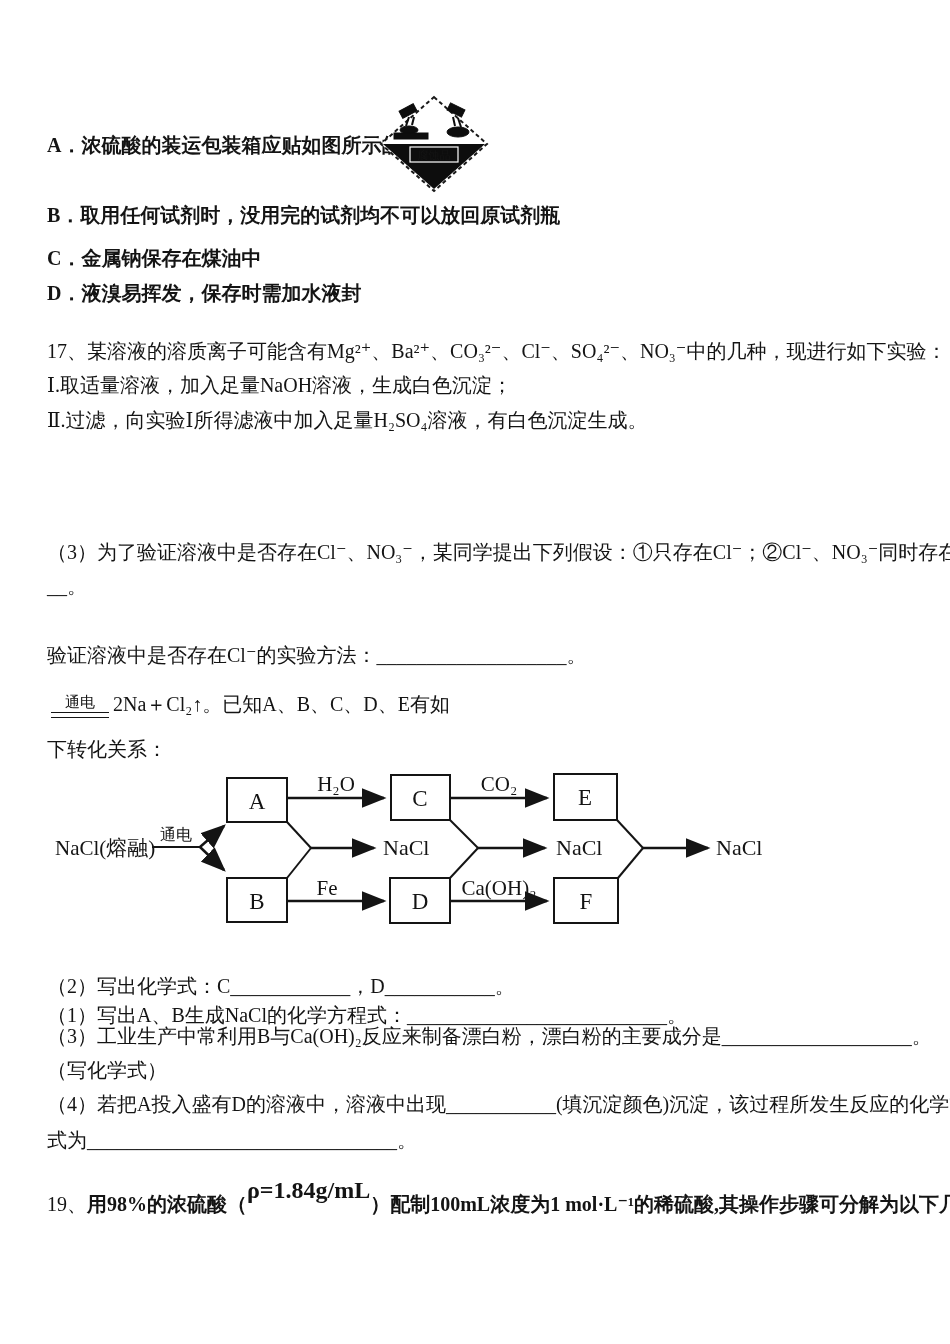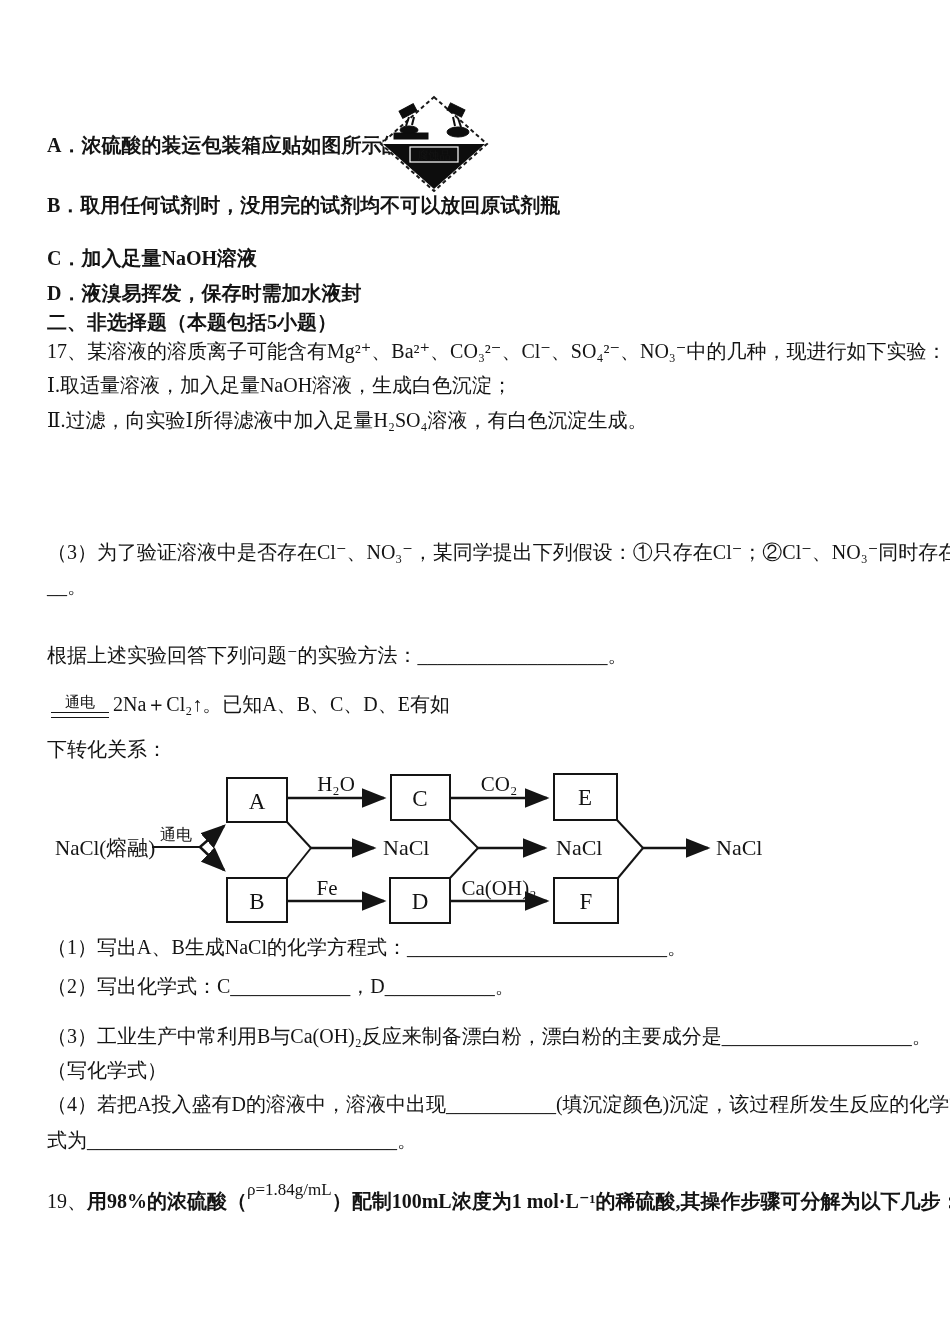--- a/index.html
+++ b/index.html
@@ -48,7 +48,7 @@
     </g>
   </svg>
 
-  <div class="ln b" style="top:192px">B．取用任何试剂时，没用完的试剂均不可以放回原试剂瓶</div>
+  <div class="ln b" style="top:202px">B．取用任何试剂时，没用完的试剂均不可以放回原试剂瓶</div>
   <div class="ln b" style="top:245px">C．加入足量NaOH溶液</div>
   <div class="ln b" style="top:280px">D．液溴易挥发，保存时需加水液封</div>
 

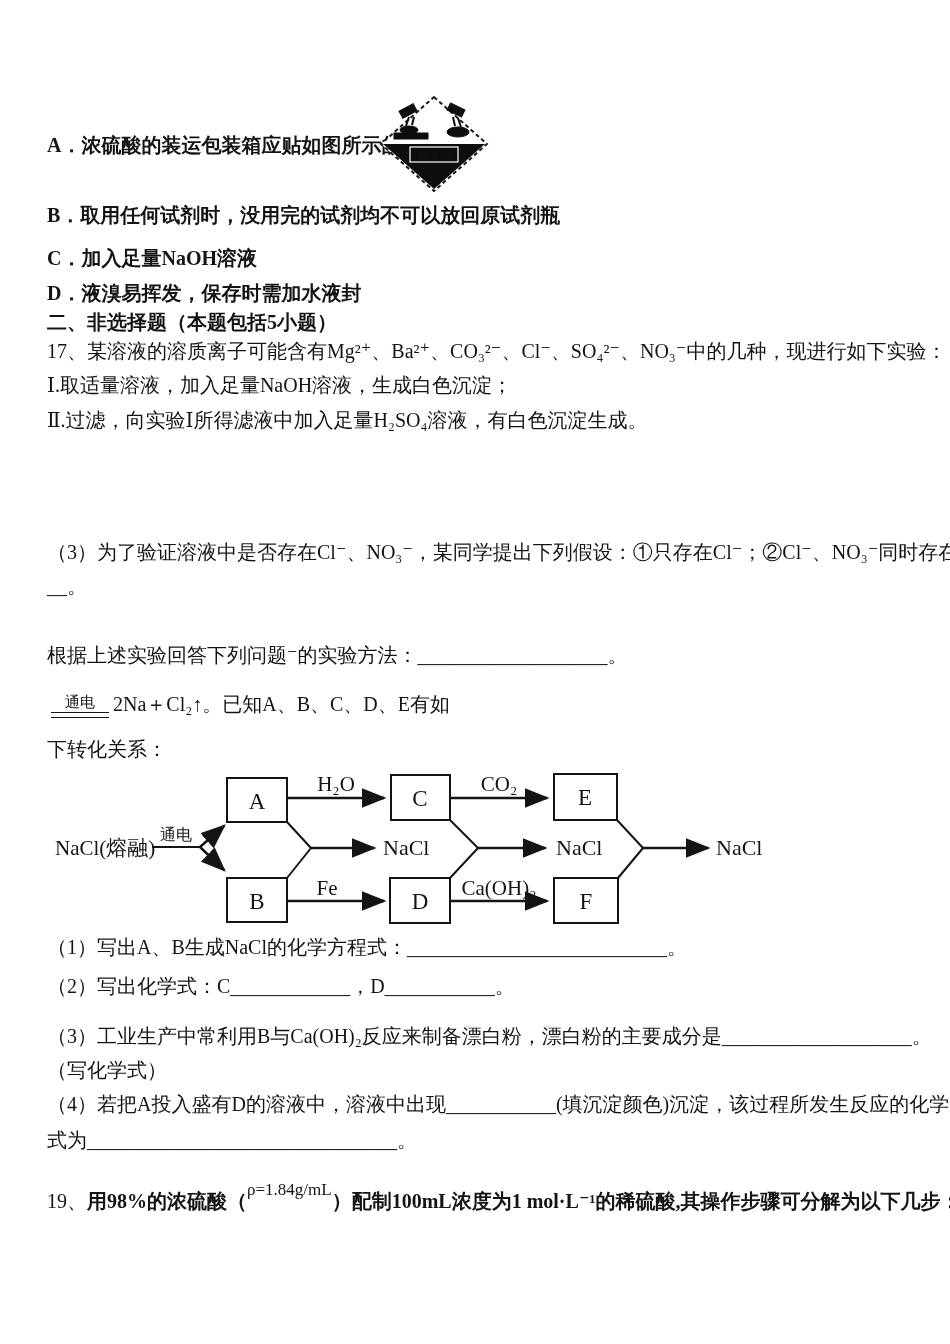--- a/index.html
+++ b/index.html
@@ -49,7 +49,7 @@
   </svg>
 
   <div class="ln b" style="top:202px">B．取用任何试剂时，没用完的试剂均不可以放回原试剂瓶</div>
-  <div class="ln b" style="top:245px">C．加入足量NaOH溶液</div>
+  <div class="ln b" style="top:245px">C．金属钠保存在煤油中</div>
   <div class="ln b" style="top:280px">D．液溴易挥发，保存时需加水液封</div>
 
   <div class="ln b" style="top:309px">二、非选择题（本题包括5小题）</div>

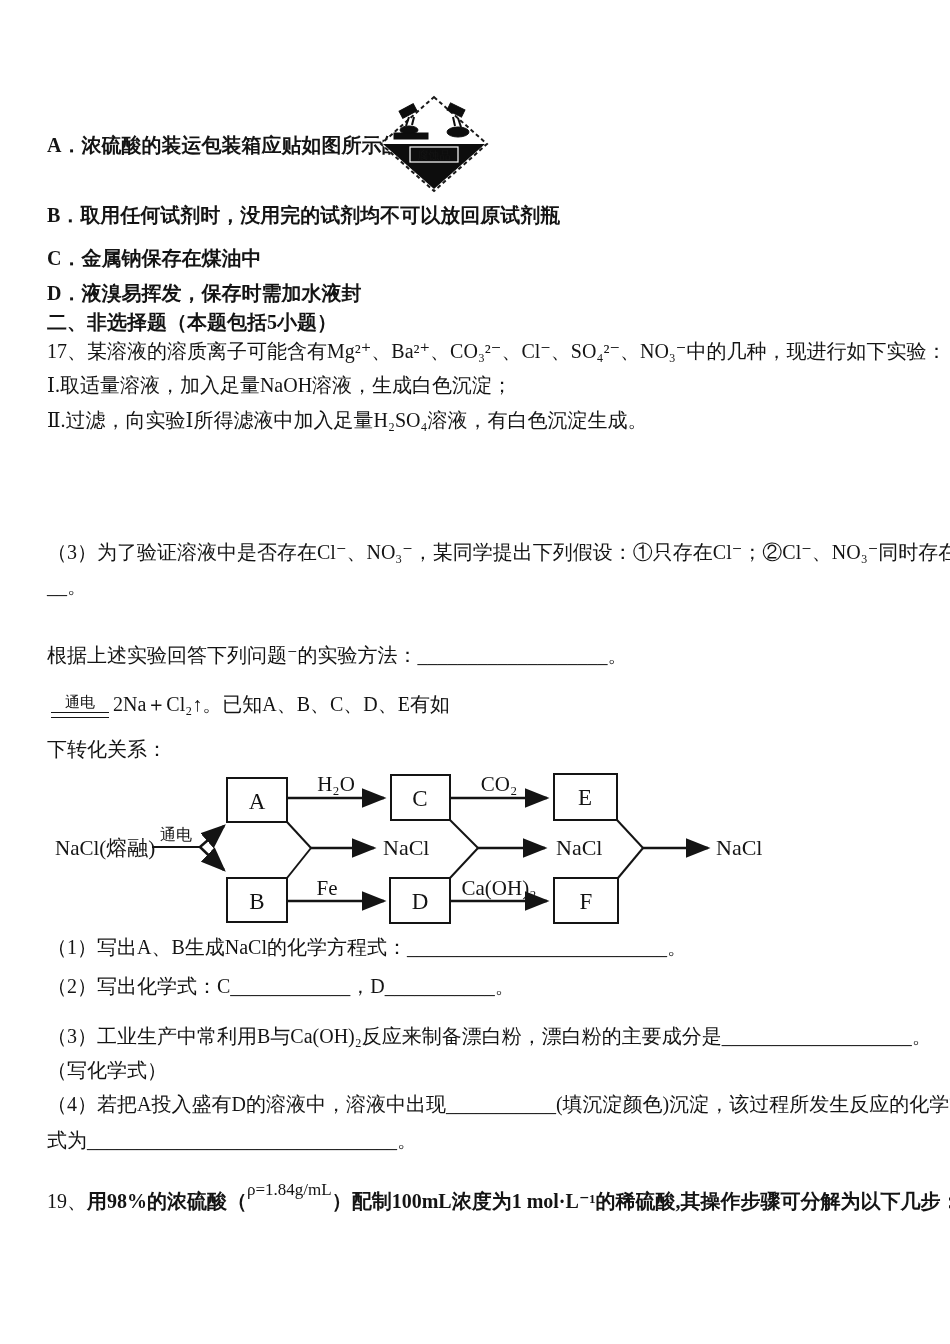--- a/index.html
+++ b/index.html
@@ -52,7 +52,6 @@
   <div class="ln b" style="top:245px">C．金属钠保存在煤油中</div>
   <div class="ln b" style="top:280px">D．液溴易挥发，保存时需加水液封</div>
 
-  <div class="ln b" style="top:309px">二、非选择题（本题包括5小题）</div>
 
   <div class="ln" style="top:338px">17、某溶液的溶质离子可能含有Mg²⁺、Ba²⁺、CO₃²⁻、Cl⁻、SO₄²⁻、NO₃⁻中的几种，现进行如下实验：</div>
   <div class="ln" style="top:372px">Ⅰ.取适量溶液，加入足量NaOH溶液，生成白色沉淀；</div>

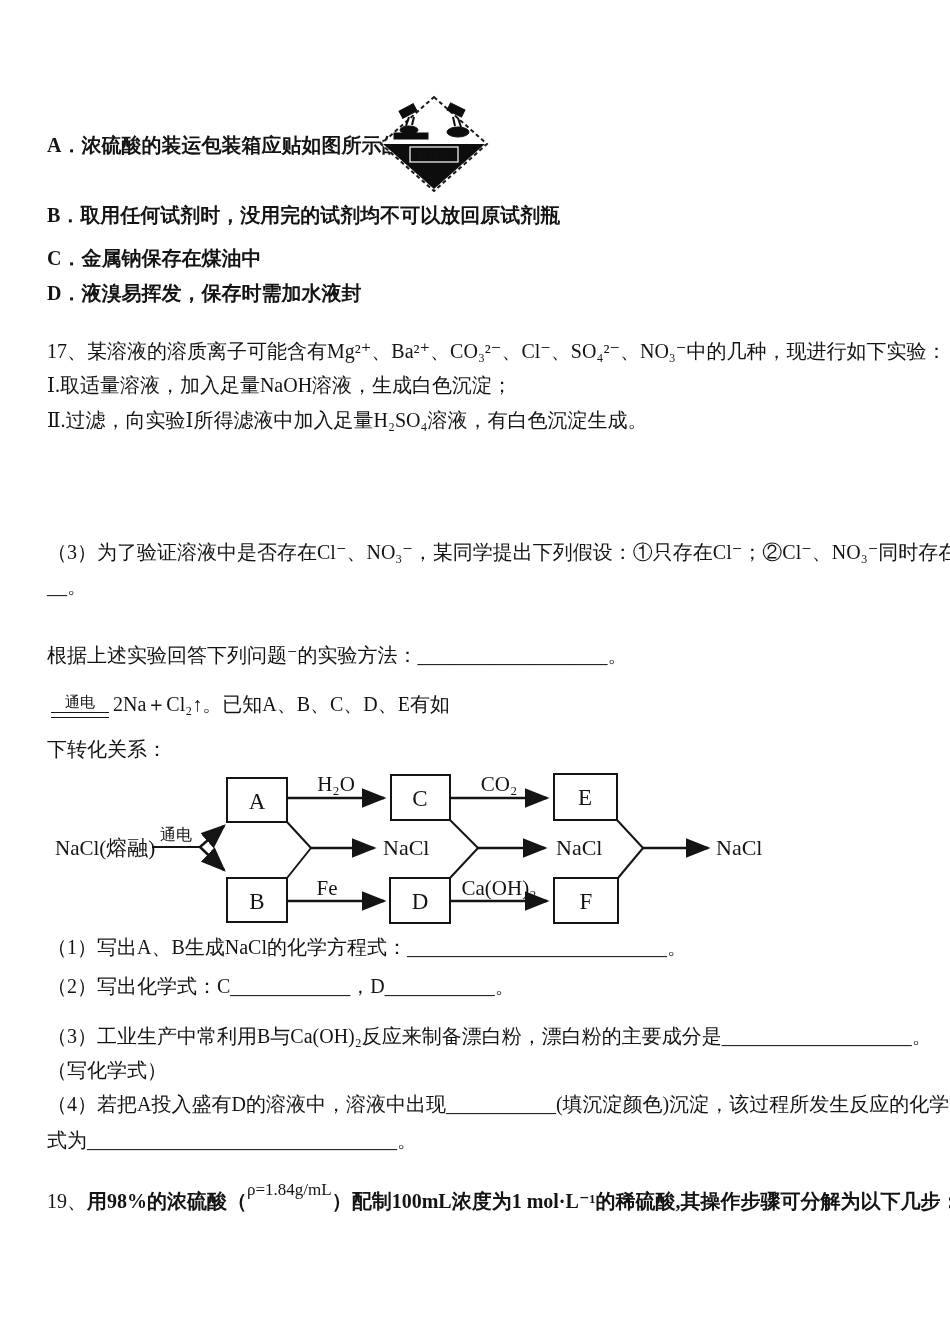--- a/index.html
+++ b/index.html
@@ -58,7 +58,7 @@
   <div class="ln" style="top:407px">Ⅱ.过滤，向实验Ⅰ所得滤液中加入足量H₂SO₄溶液，有白色沉淀生成。</div>
   <div class="ln" style="top:539px">（3）为了验证溶液中是否存在Cl⁻、NO₃⁻，某同学提出下列假设：①只存在Cl⁻；②Cl⁻、NO₃⁻同时存在；③________</div>
   <div class="ln" style="top:573px">__。</div>
-  <div class="ln" style="top:642px">根据上述实验回答下列问题⁻的实验方法：___________________。</div>
+  <div class="ln" style="top:642px">验证溶液中是否存在Cl⁻的实验方法：___________________。</div>
 
   <div class="ln" style="top:691px">
     <span class="cond"><span class="t">通电</span><span class="dl"></span></span><span>2Na＋Cl₂↑。已知A、B、C、D、E有如</span>

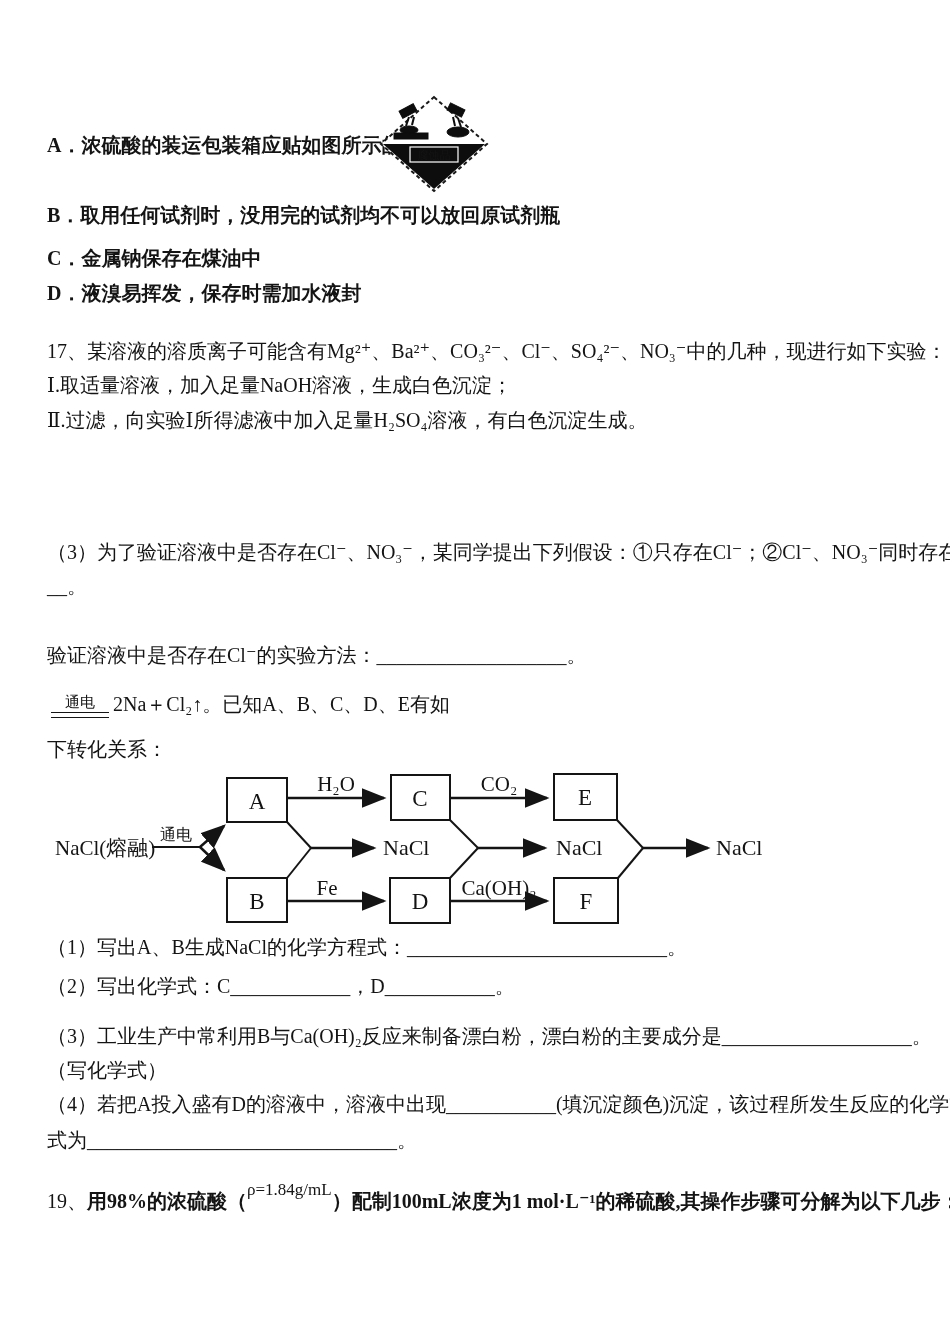--- a/index.html
+++ b/index.html
@@ -121,7 +121,7 @@
     <text x="676" y="97" font-size="22">NaCl</text>
   </svg>
 
-  <div class="ln" style="top:934px">（1）写出A、B生成NaCl的化学方程式：__________________________。</div>
+  <div class="ln" style="top:1002px">（1）写出A、B生成NaCl的化学方程式：__________________________。</div>
   <div class="ln" style="top:973px">（2）写出化学式：C____________，D___________。</div>
   <div class="ln" style="top:1023px">（3）工业生产中常利用B与Ca(OH)₂反应来制备漂白粉，漂白粉的主要成分是___________________。</div>
   <div class="ln" style="top:1057px">（写化学式）</div>

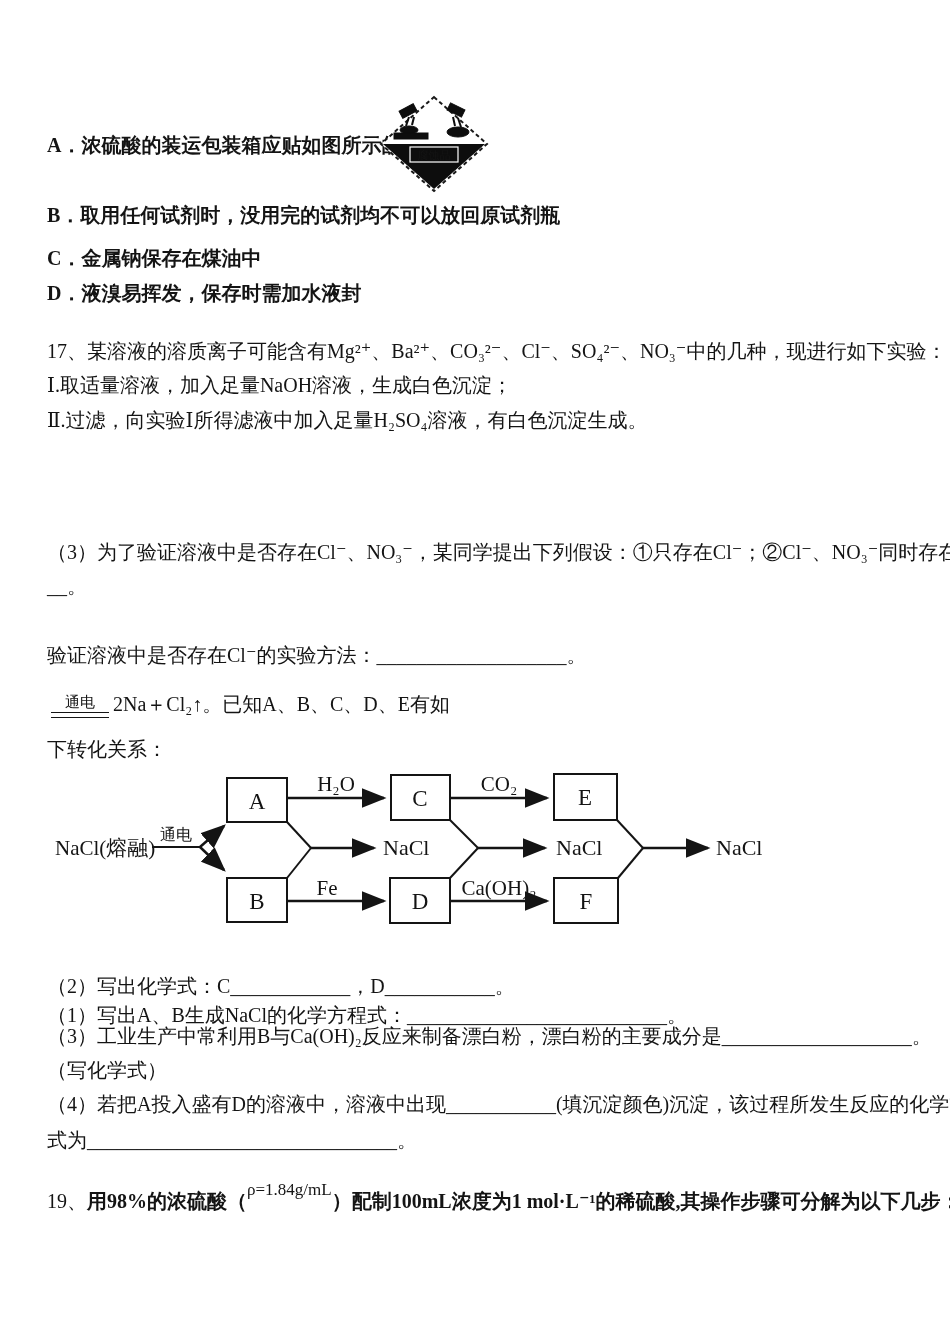--- a/index.html
+++ b/index.html
@@ -10,7 +10,7 @@
   }
   .ln { position:absolute; left:47px; font-size:20px; line-height:26px; white-space:nowrap; }
   .b  { font-weight:bold; }
-  .sup-rho { font-size:17px; vertical-align:13px; font-weight:normal; }
+  .sup-rho { font-size:24px; vertical-align:13px; font-weight:bold; }
   .cond { display:inline-block; vertical-align:4px; margin:0 4px; text-align:center; }
   .cond .t  { display:block; font-size:15px; line-height:15px; margin-bottom:2px; }
   .cond .dl { display:block; height:4px; border-top:1.5px solid #141414; border-bottom:1.5px solid #141414; min-width:58px; }

